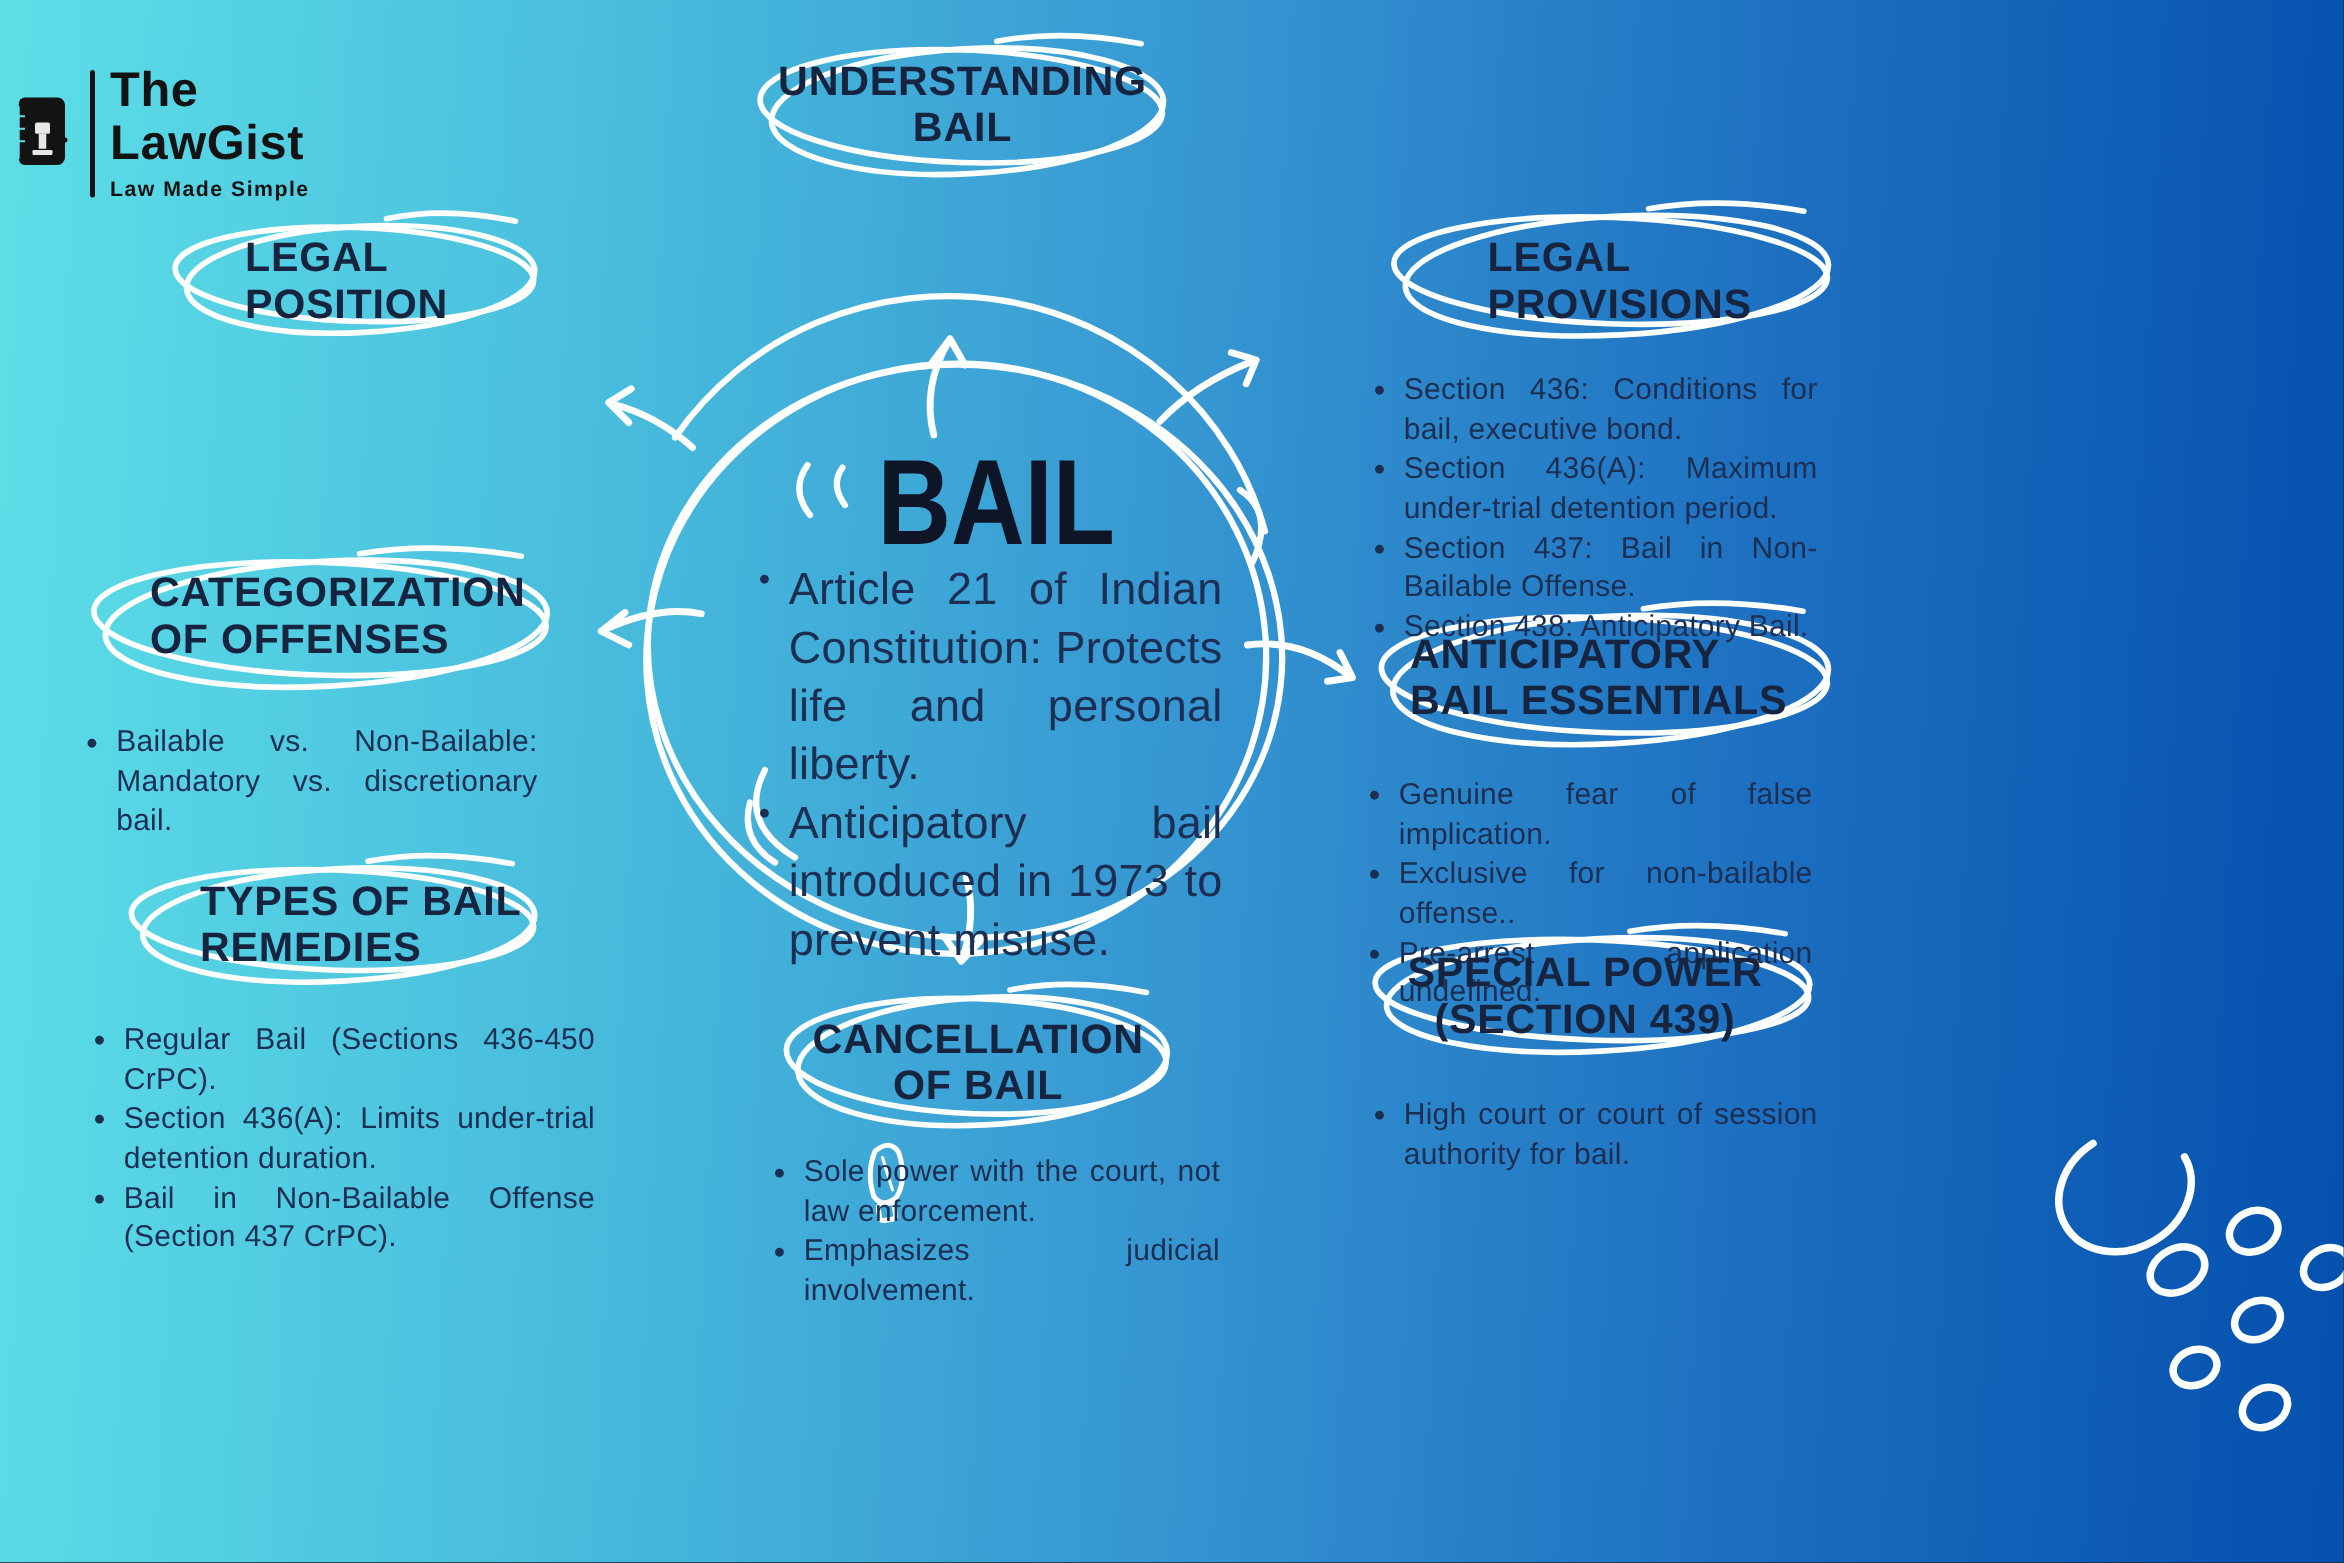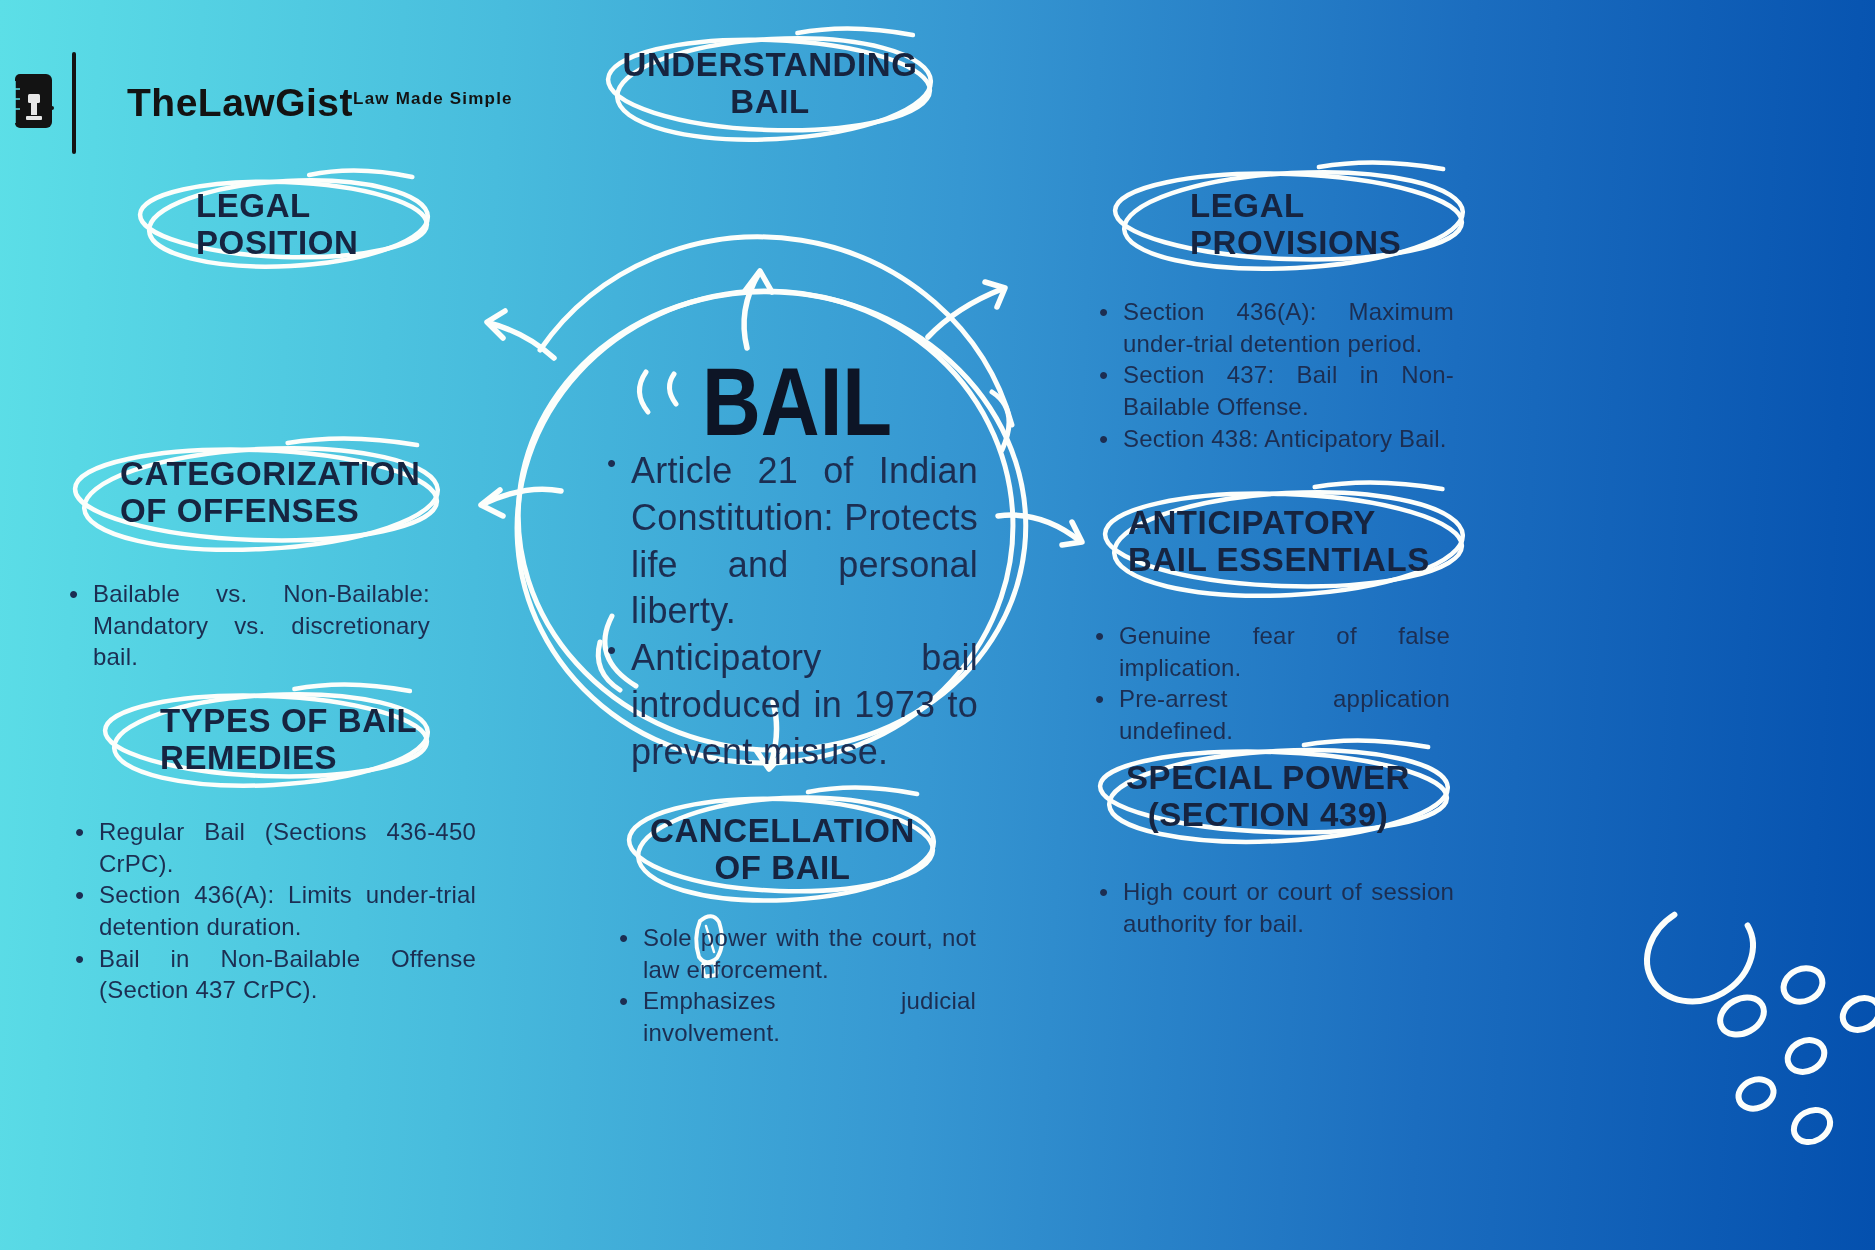--- a/index.html
+++ b/index.html
@@ -17,7 +17,7 @@
   
   .logo{position:absolute;left:12px;top:52px;display:flex;align-items:center;gap:12px;color:#131313;}
   .logo-bar{width:4px;height:102px;background:#131313;border-radius:2px;}
-  .logo-text{display:flex;flex-direction:row;margin-left:39px;}
+  .logo-text{display:flex;flex-direction:column;}
   .logo-line{font-size:39px;font-weight:600;letter-spacing:0.5px;line-height:1.07;color:#131313;}
   .logo-tag{font-size:17px;font-weight:700;letter-spacing:1.2px;margin-top:7px;color:#131313;}
 

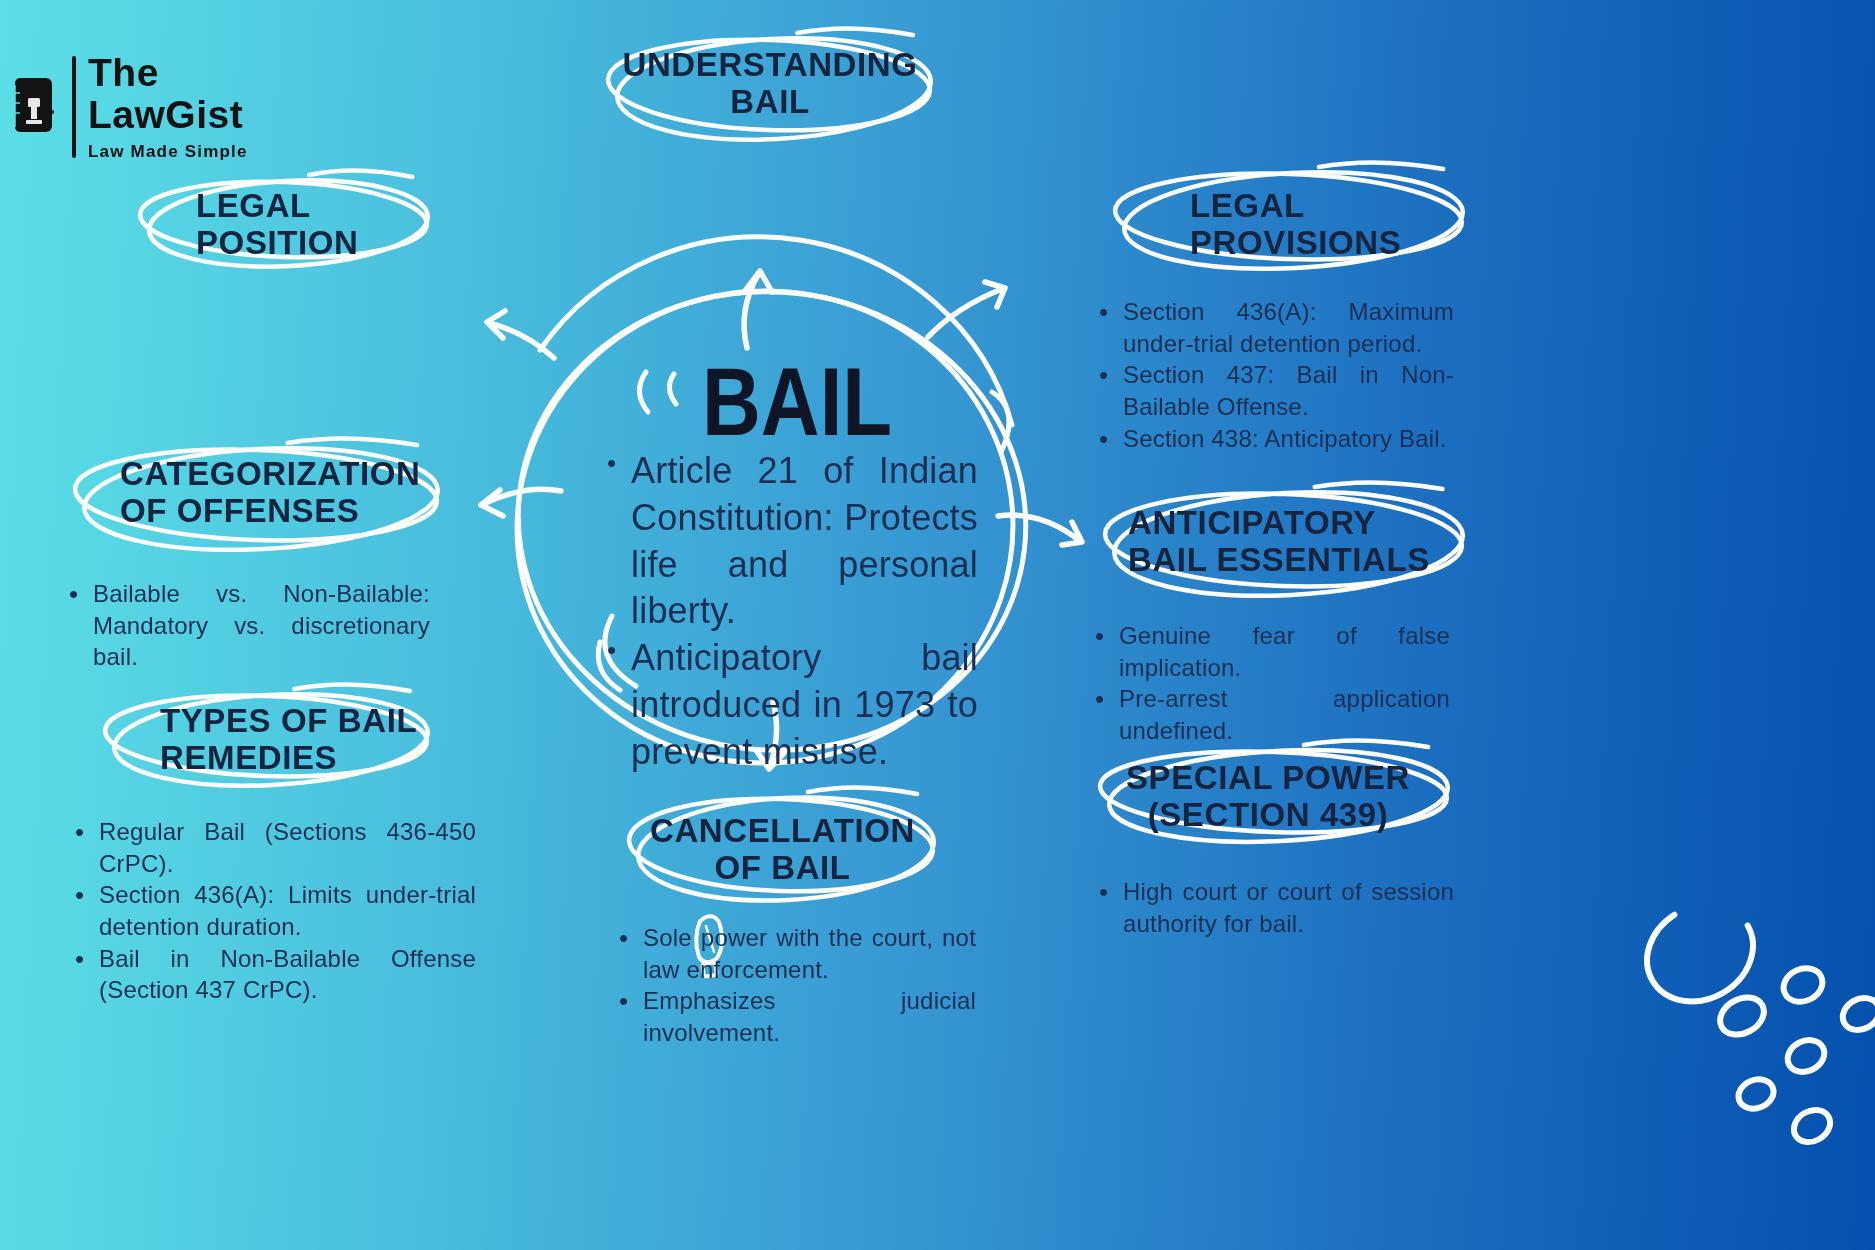--- a/index.html
+++ b/index.html
@@ -210,6 +210,7 @@
   <h2 class="title" style="left:1190px;top:188px">LEGAL
 PROVISIONS</h2>
   <ul class="bullets" style="left:1092px;top:296px;width:362px">
+    <li>Section 436: Conditions for bail, executive bond.</li>
     <li>Section 436(A): Maximum under-trial detention period.</li>
     <li>Section 437: Bail in Non-Bailable Offense.</li>
     <li>Section 438: Anticipatory Bail.</li>

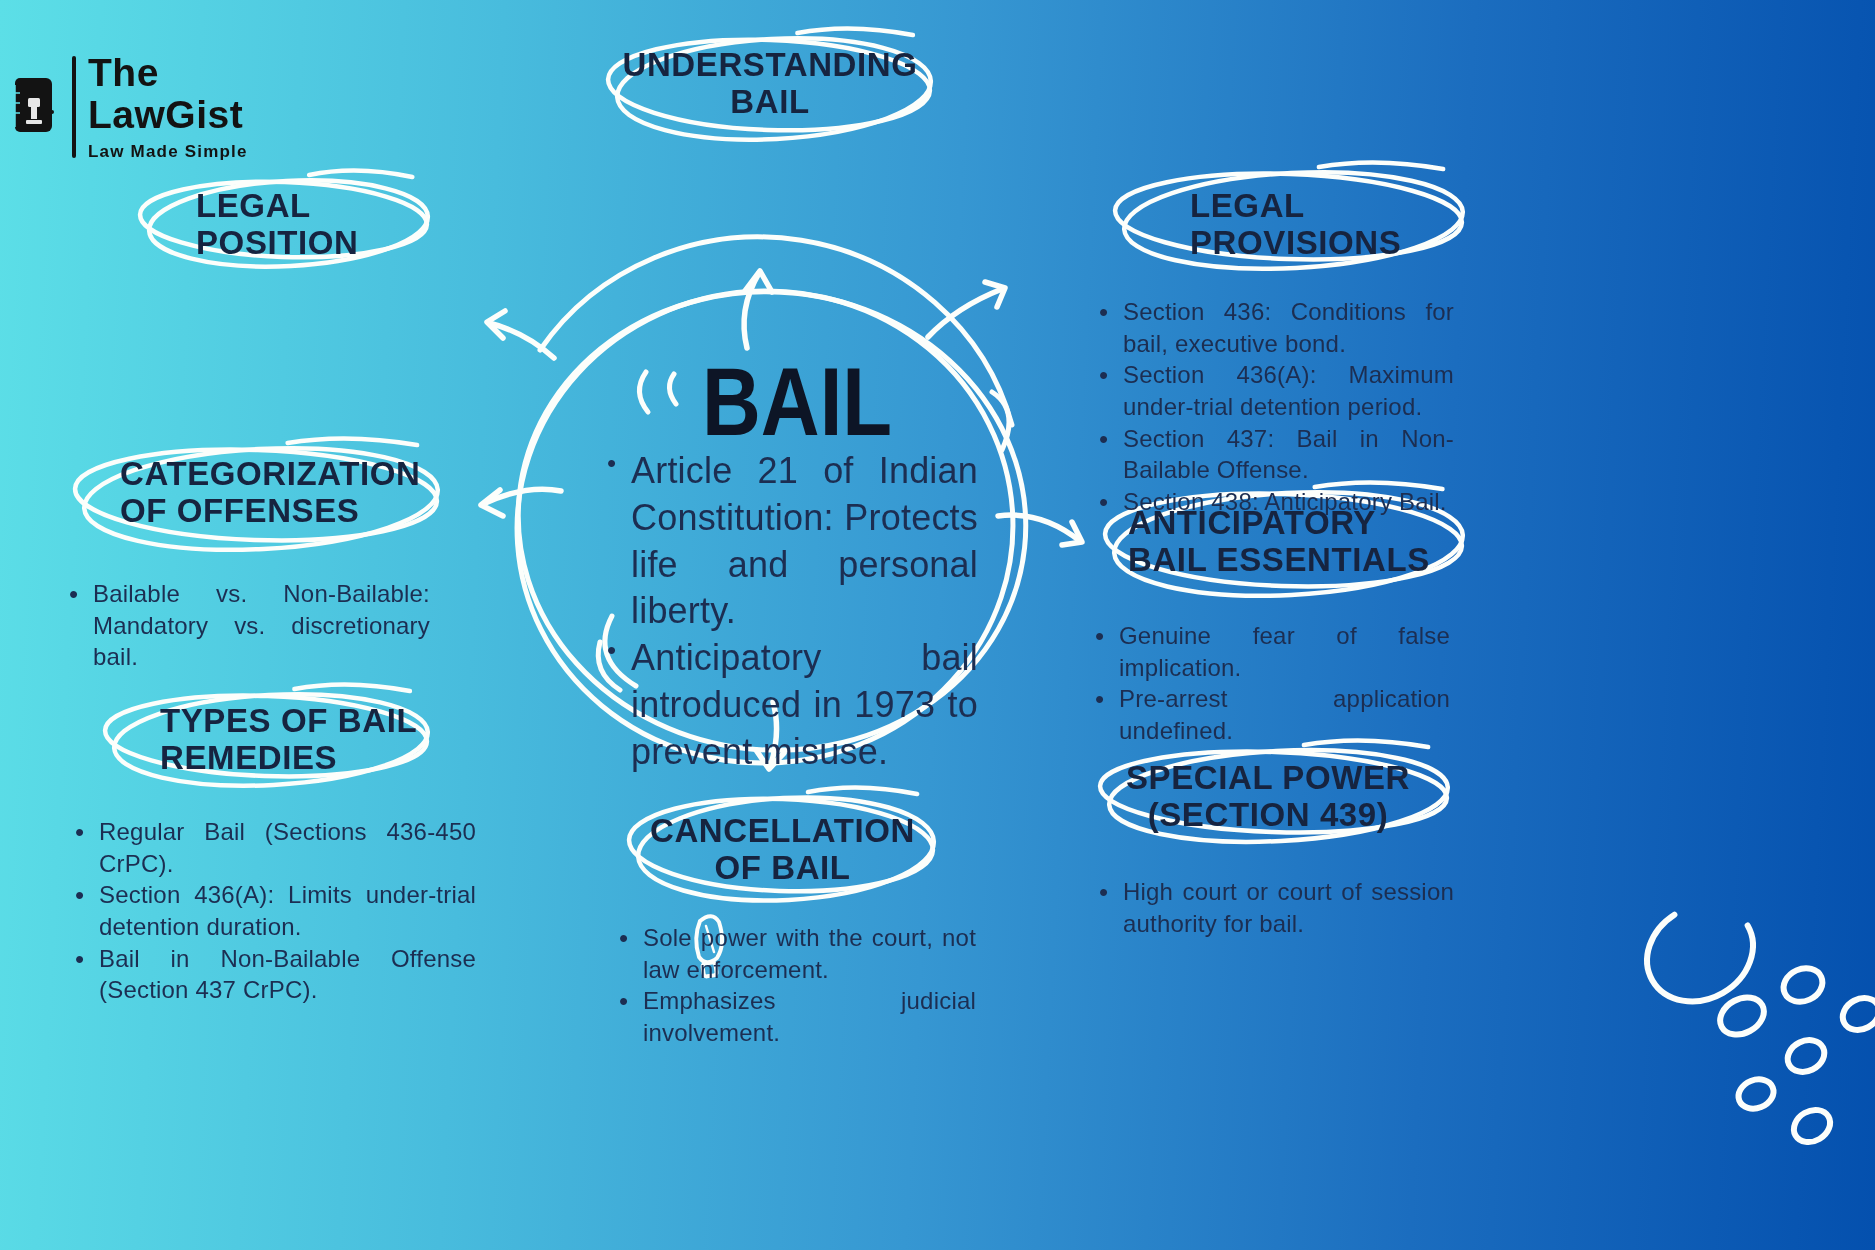--- a/index.html
+++ b/index.html
@@ -220,6 +220,7 @@
 BAIL ESSENTIALS</h2>
   <ul class="bullets" style="left:1088px;top:620px;width:362px">
     <li>Genuine fear of false implication.</li>
+    <li>Exclusive for non-bailable offense..</li>
     <li>Pre-arrest application undefined.</li>
   </ul>
 

